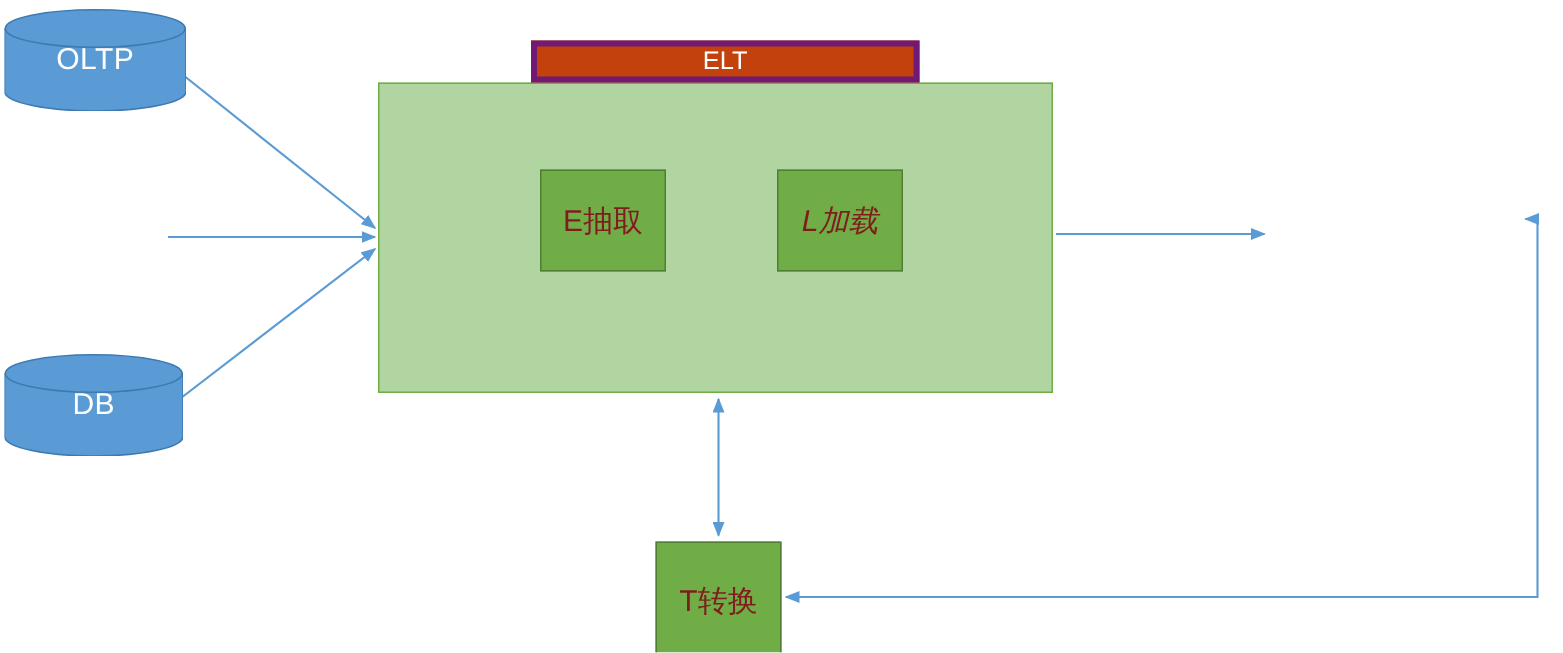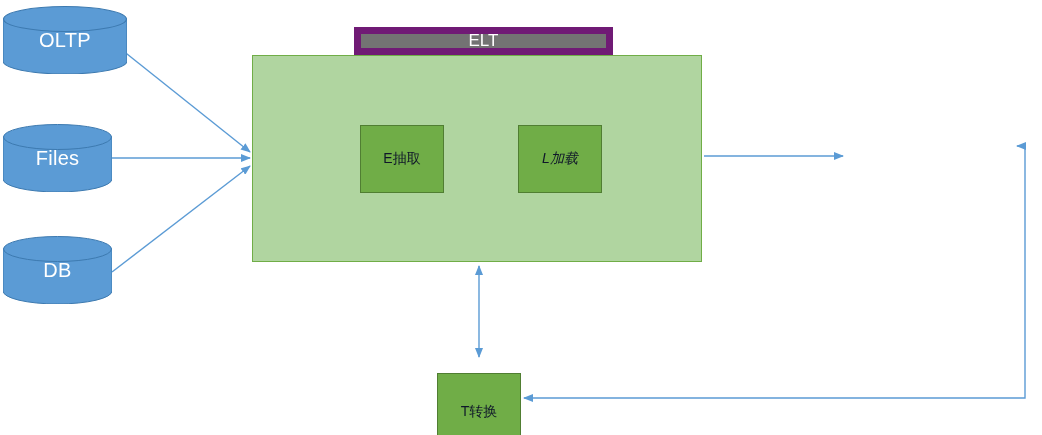--- a/index.html
+++ b/index.html
@@ -136,7 +136,7 @@
     </g>
   </svg>
 
-  <div class="cyl oltp" style="left:3px; top:6px; width:124px; height:68px;">
+  <div class="cyl oltp" style="left:3px; top:6px; width:96px; height:68px;padding-left:25px;">
     <svg class="cyl-svg" viewBox="0 0 109 68" preserveAspectRatio="none" xmlns="http://www.w3.org/2000/svg">
       <path d="M0,13 L0,55 A54.5,13 0 0 0 109,55 L109,13 Z" fill="#5b9bd5" stroke="#3d7ab0" stroke-width="1"></path>
       <ellipse cx="54.5" cy="13" rx="54" ry="12.5" fill="#5b9bd5" stroke="#3d7ab0" stroke-width="1"></ellipse>

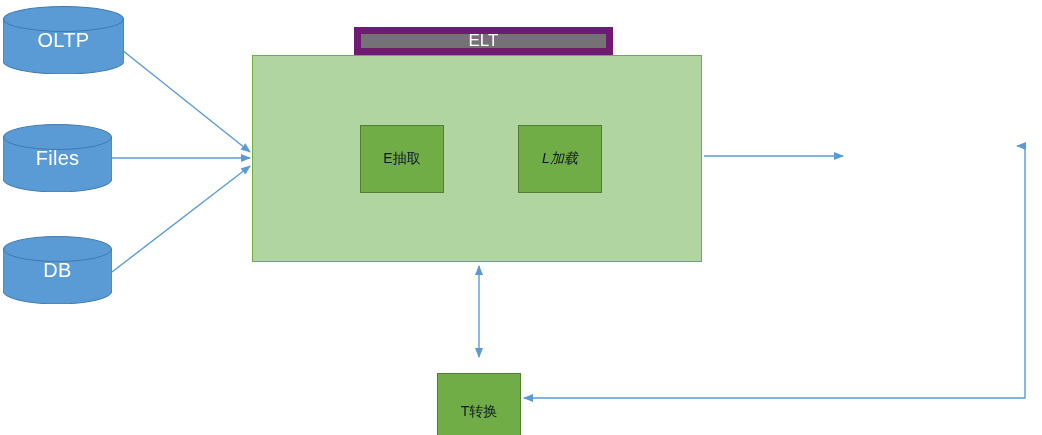--- a/index.html
+++ b/index.html
@@ -72,8 +72,8 @@
     top: 27px;
     width: 259px;
     height: 28px;
-    background: #737373;
-    border: 7px solid #701a75;
+    background: #c2410c;
+    border: 4px solid #701a75;
     box-sizing: border-box;
     display: flex;
     align-items: center;

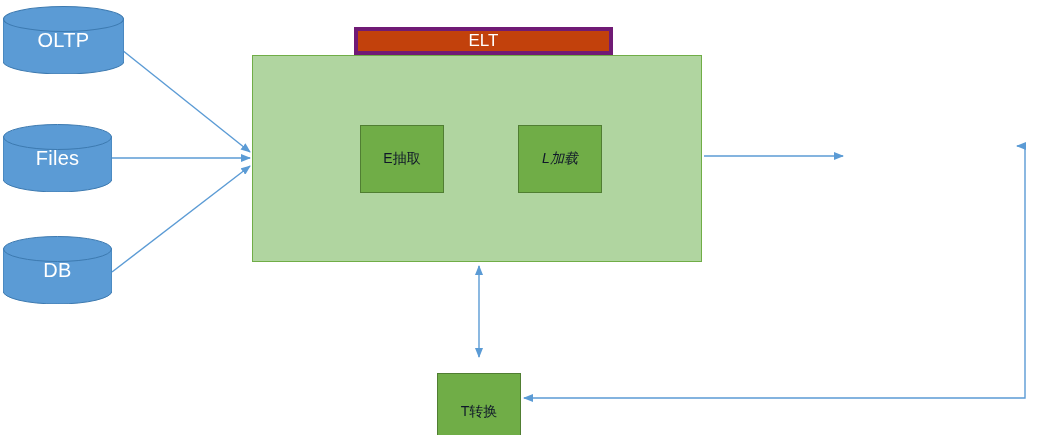--- a/index.html
+++ b/index.html
@@ -144,13 +144,6 @@
     <div class="cyl-label">OLTP</div>
   </div>
 
-  <div class="cyl files" style="left:3px; top:124px; width:109px; height:68px;">
-    <svg class="cyl-svg" viewBox="0 0 109 68" preserveAspectRatio="none" xmlns="http://www.w3.org/2000/svg">
-      <path d="M0,13 L0,55 A54.5,13 0 0 0 109,55 L109,13 Z" fill="#5b9bd5" stroke="#3d7ab0" stroke-width="1"></path>
-      <ellipse cx="54.5" cy="13" rx="54" ry="12.5" fill="#5b9bd5" stroke="#3d7ab0" stroke-width="1"></ellipse>
-    </svg>
-    <div class="cyl-label">Files</div>
-  </div>
 
   <div class="cyl db" style="left:3px; top:236px; width:109px; height:68px;">
     <svg class="cyl-svg" viewBox="0 0 109 68" preserveAspectRatio="none" xmlns="http://www.w3.org/2000/svg">

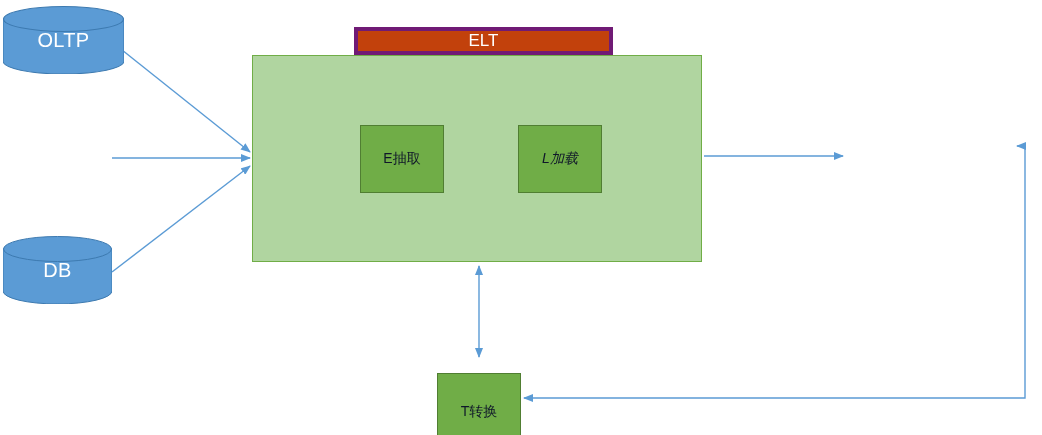--- a/index.html
+++ b/index.html
@@ -91,9 +91,8 @@
     display: flex;
     align-items: center;
     justify-content: center;
-    color: #0f172a;
-    font-size: 14px;
-    margin-top: 12px;
+    color: #7f1d1d;
+    font-size: 20px;
   }
   .stage.extract { left: 360px; top: 113px; width: 84px; height: 68px; }
   .stage.load    { left: 518px; top: 113px; width: 84px; height: 68px; font-style: italic; }

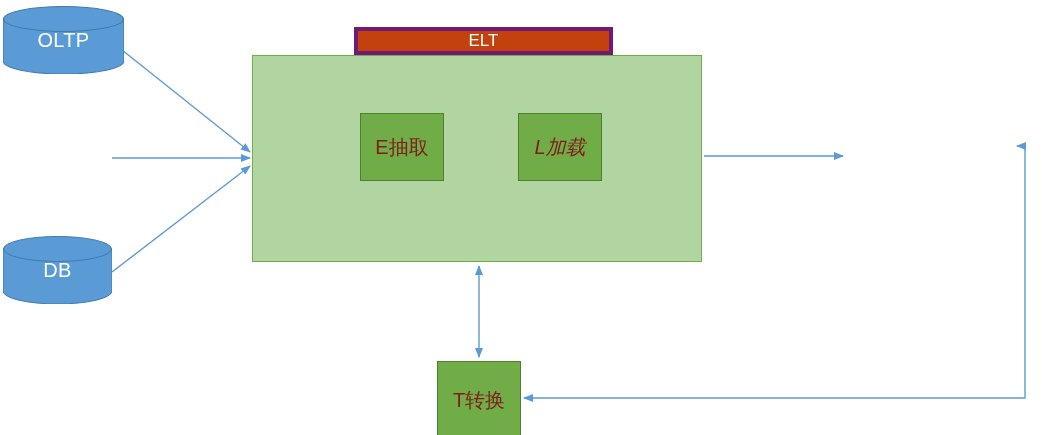--- a/index.html
+++ b/index.html
@@ -144,7 +144,7 @@
   </div>
 
 
-  <div class="cyl db" style="left:3px; top:236px; width:109px; height:68px;">
+  <div class="cyl db" style="left:3px; top:236px; width:109px; height:68px;padding-left:10px;">
     <svg class="cyl-svg" viewBox="0 0 109 68" preserveAspectRatio="none" xmlns="http://www.w3.org/2000/svg">
       <path d="M0,13 L0,55 A54.5,13 0 0 0 109,55 L109,13 Z" fill="#5b9bd5" stroke="#3d7ab0" stroke-width="1"></path>
       <ellipse cx="54.5" cy="13" rx="54" ry="12.5" fill="#5b9bd5" stroke="#3d7ab0" stroke-width="1"></ellipse>

